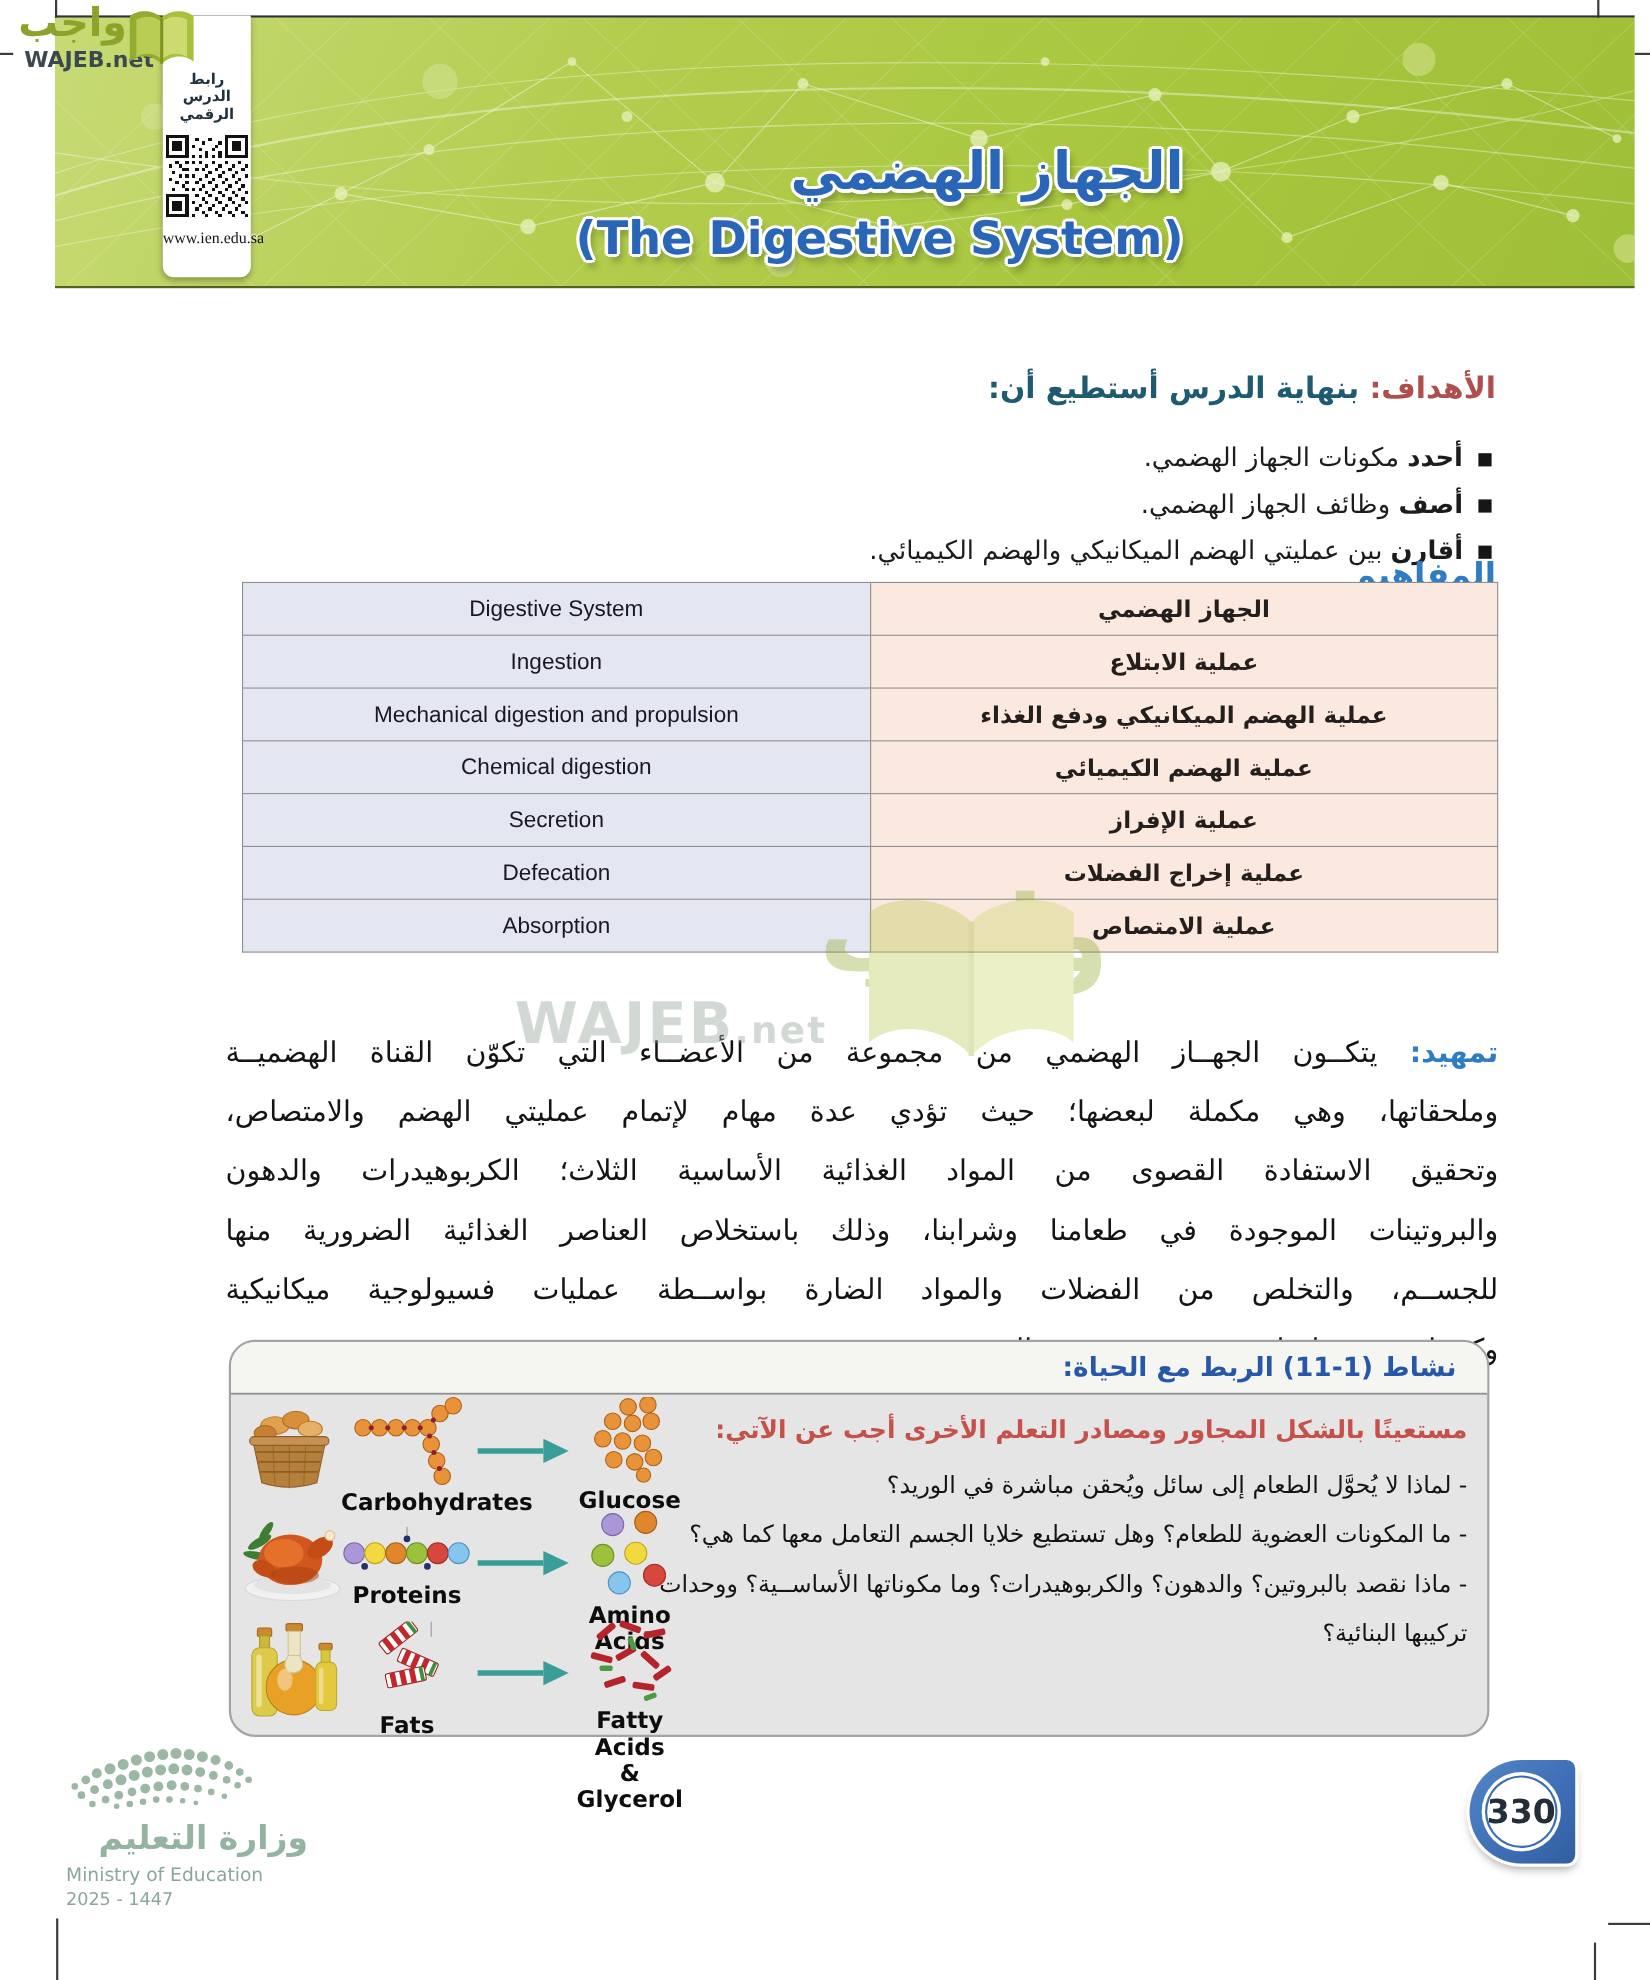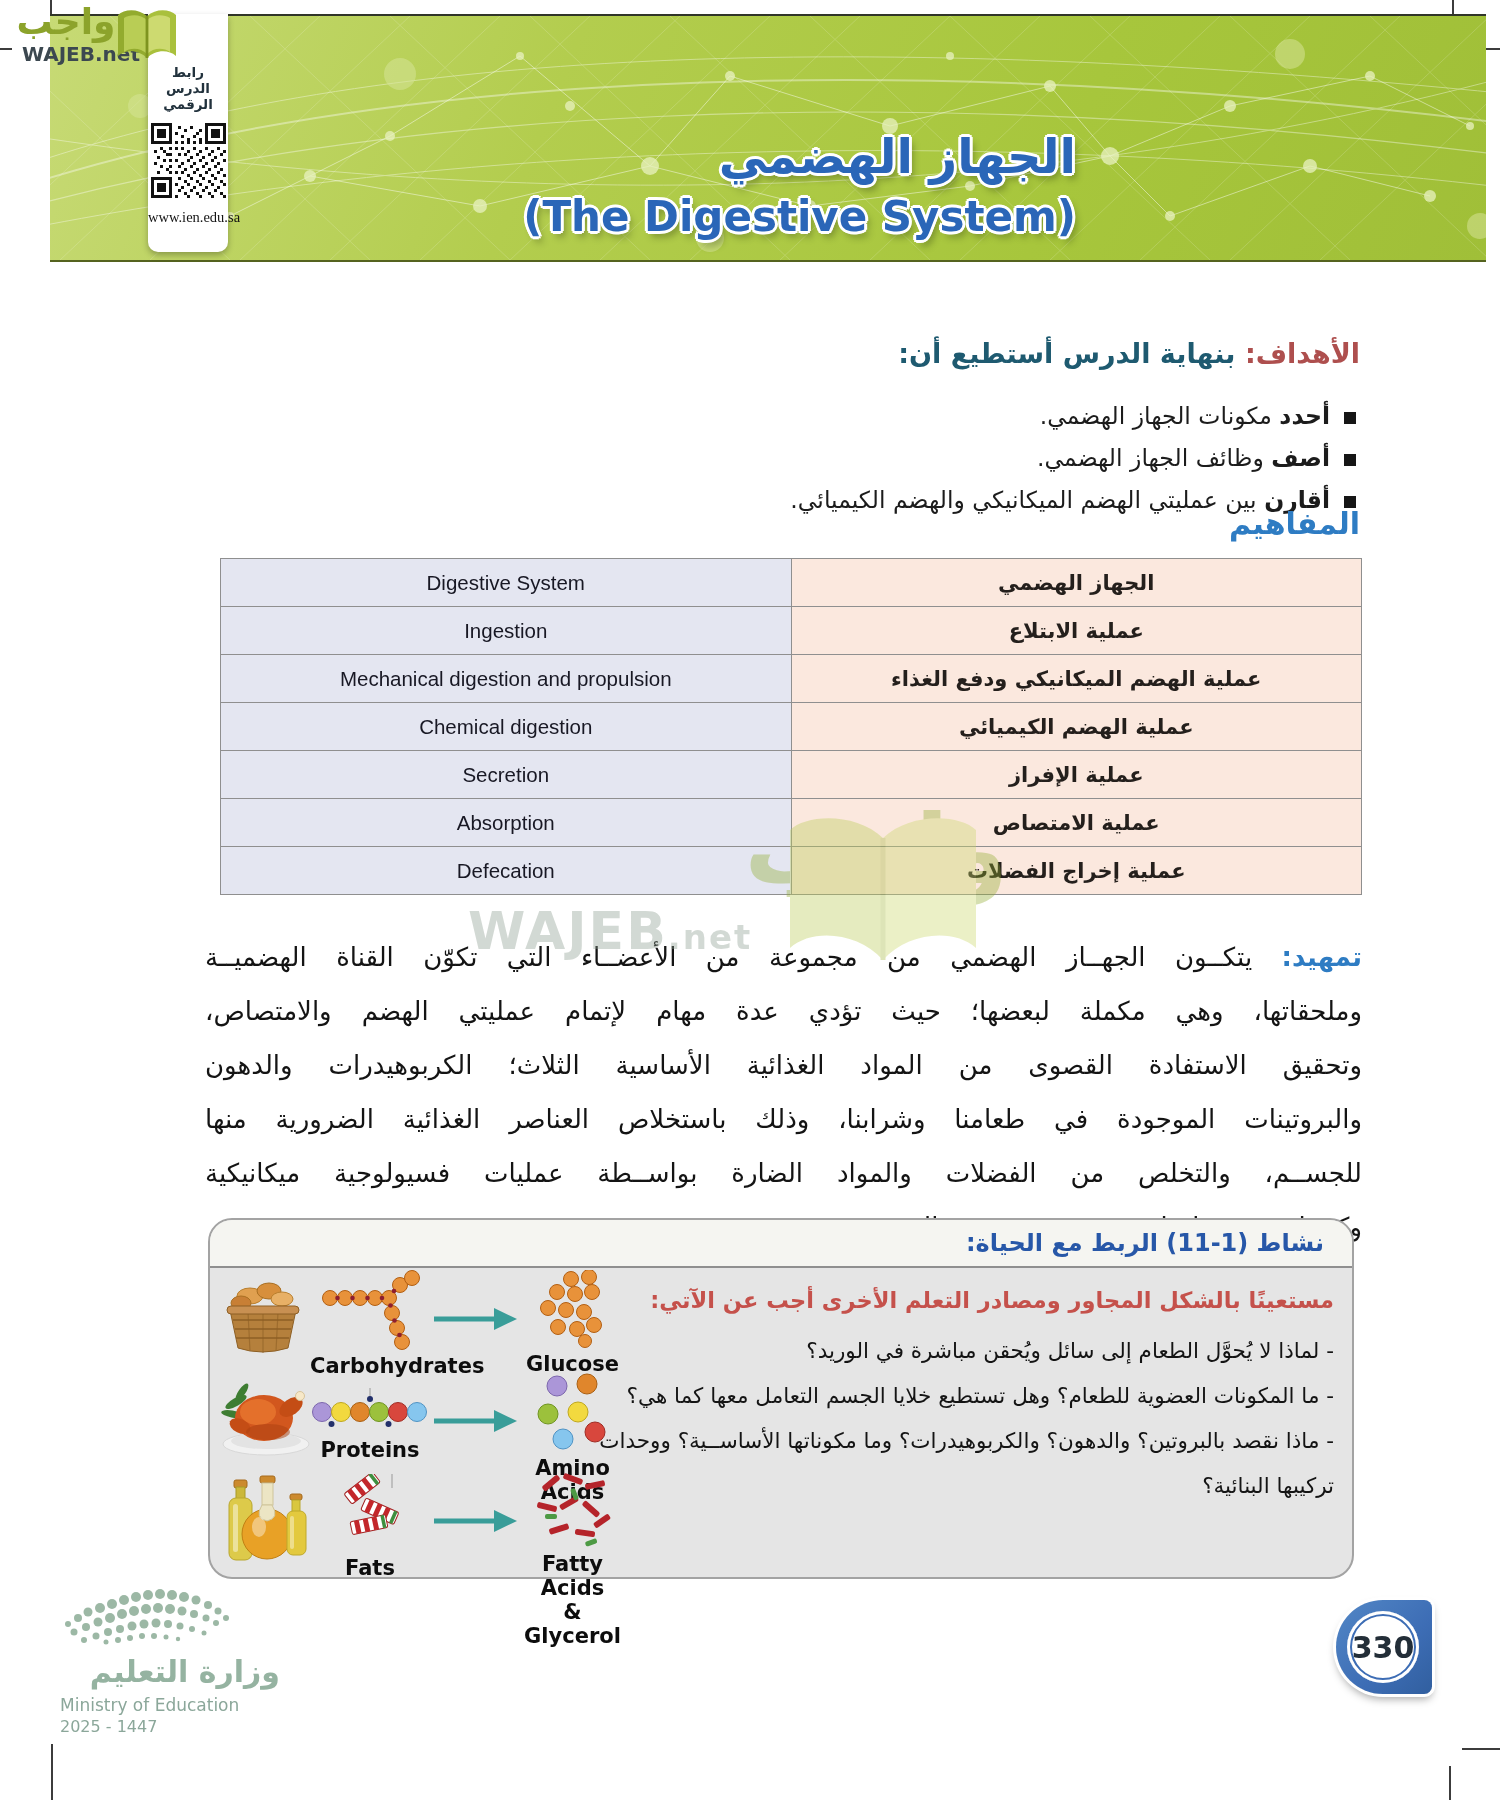--- a/index.html
+++ b/index.html
@@ -52,7 +52,7 @@
   .concepts-h{position:absolute;right:140px;top:506px;font-size:30px;font-weight:bold;color:#2e7cc3;direction:rtl;}
 
   
-  .concepts-table{position:absolute;left:220px;top:558px;width:1142px;border-collapse:collapse;z-index:2;}
+  .concepts-table{position:absolute;left:220px;top:529px;width:1142px;border-collapse:collapse;z-index:2;}
   .concepts-table td{height:47px;border:1px solid #8f8f8f;text-align:center;vertical-align:middle;padding:0;}
   .concepts-table td.en{width:50%;background:#e4e6f1;font-family:"Liberation Sans",sans-serif;
         font-size:20.5px;color:#181824;}

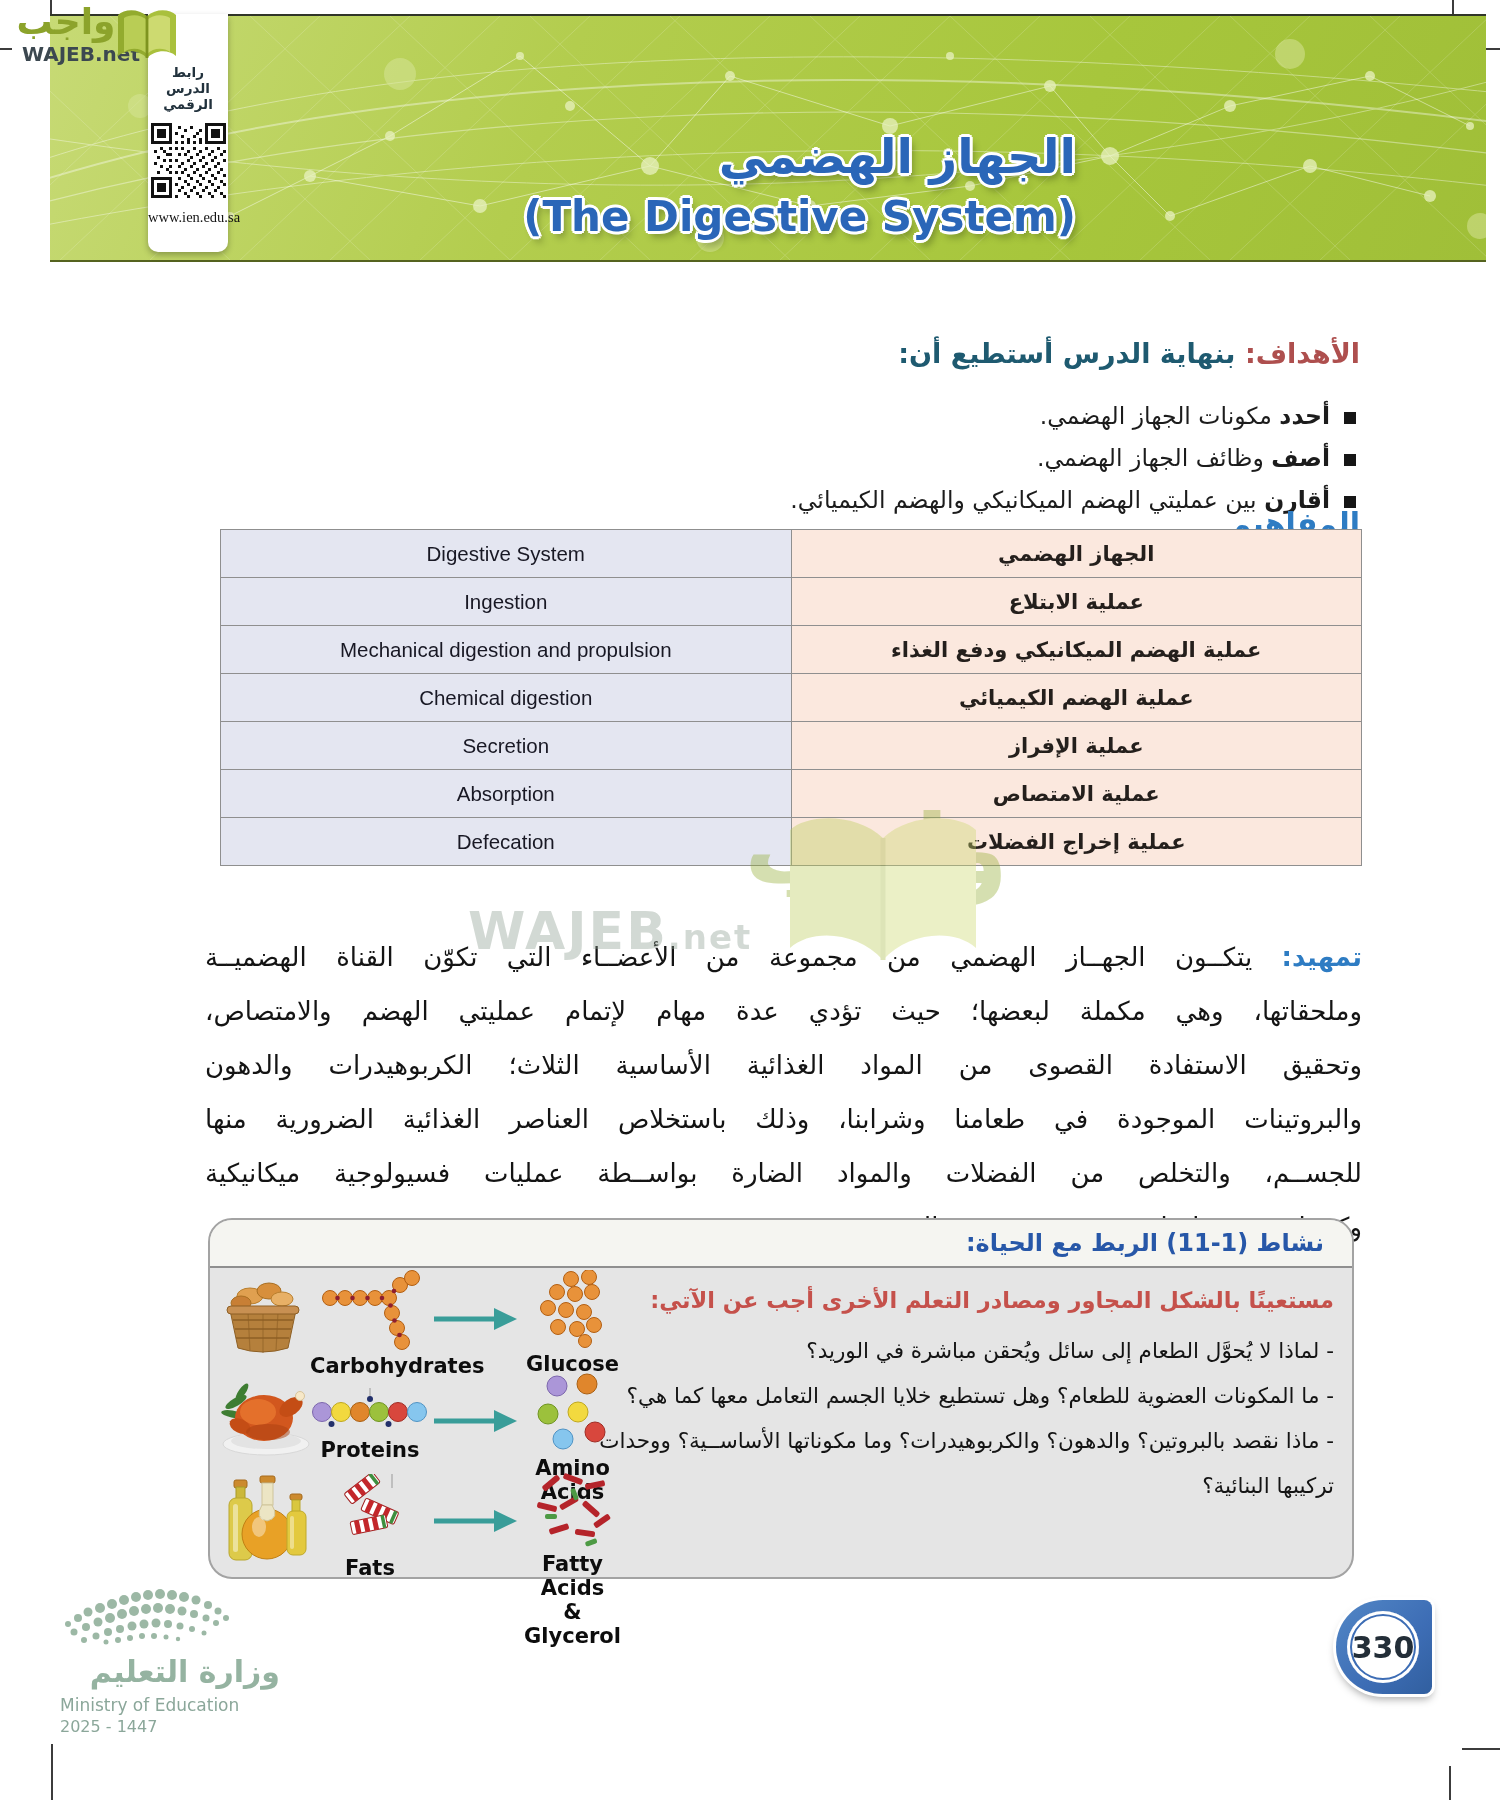--- a/index.html
+++ b/index.html
@@ -274,12 +274,12 @@
           <td class="ar">عملية الإفراز</td>
         </tr>
       <tr>
+          <td class="en">Defecation</td>
+          <td class="ar">عملية إخراج الفضلات</td>
+        </tr>
+      <tr>
           <td class="en">Absorption</td>
           <td class="ar">عملية الامتصاص</td>
-        </tr>
-      <tr>
-          <td class="en">Defecation</td>
-          <td class="ar">عملية إخراج الفضلات</td>
         </tr>
     </tbody>
   </table>

